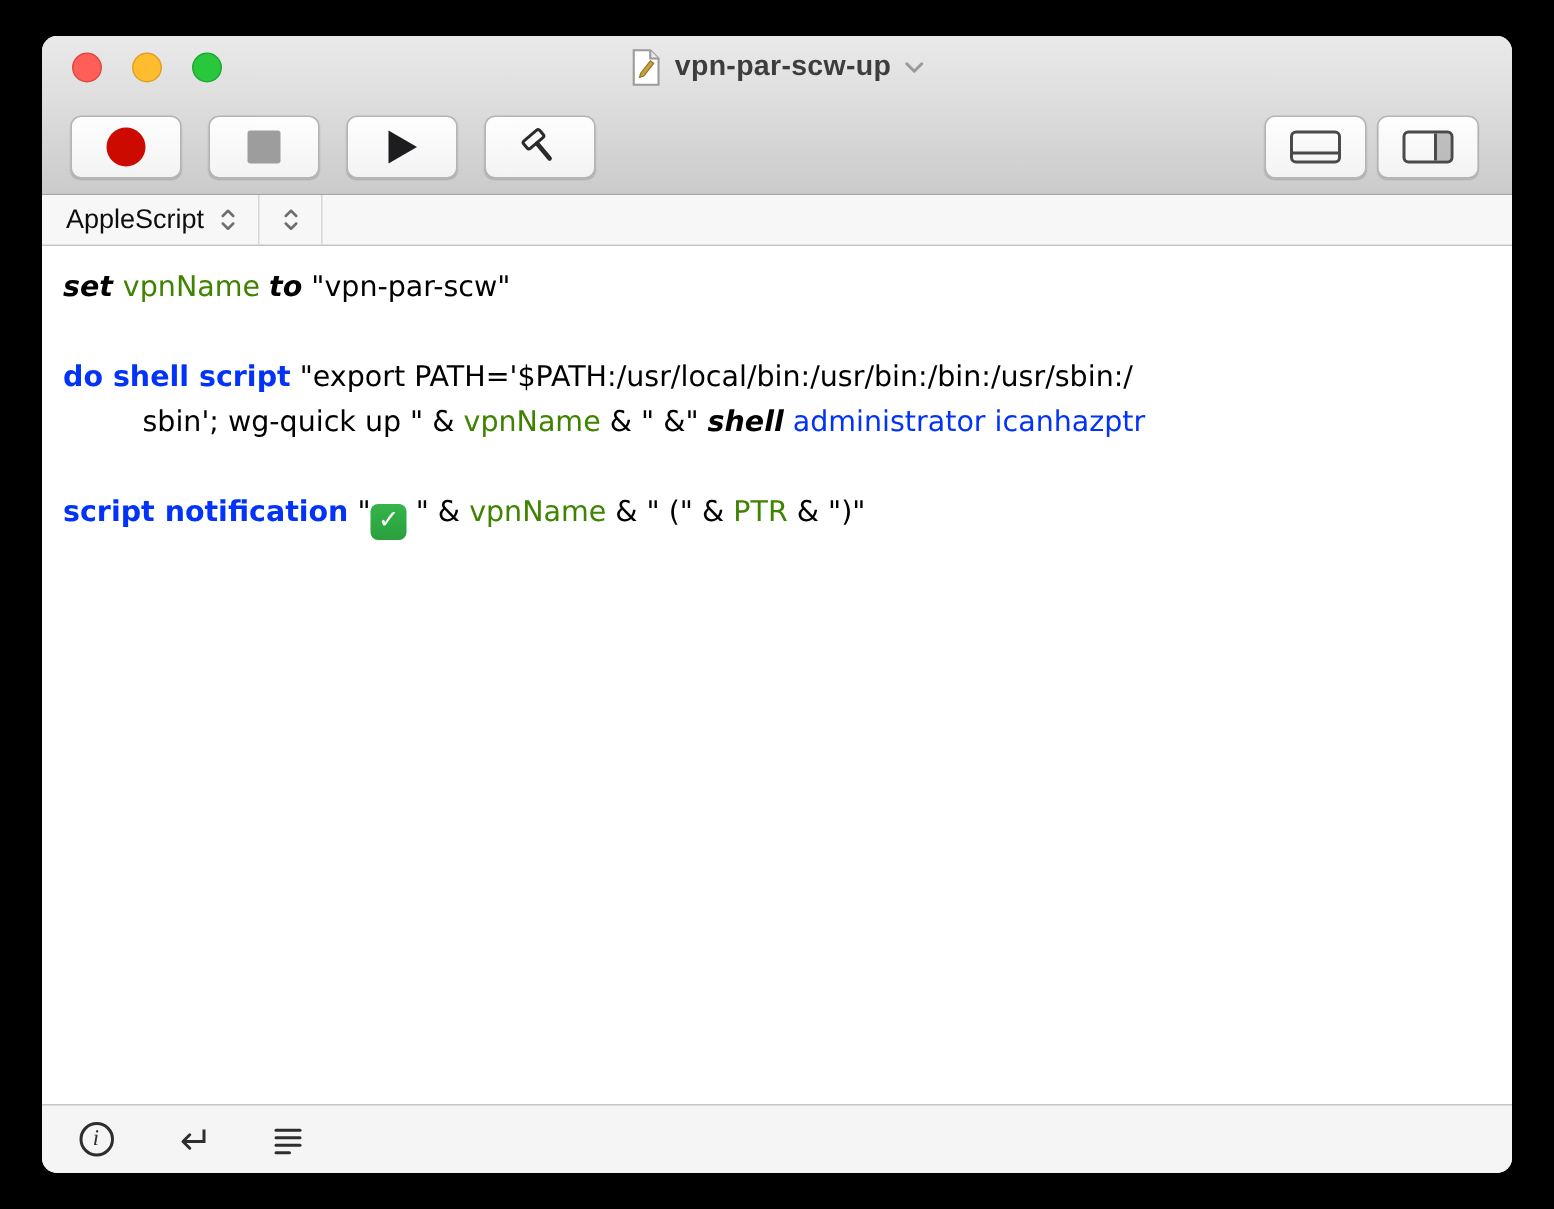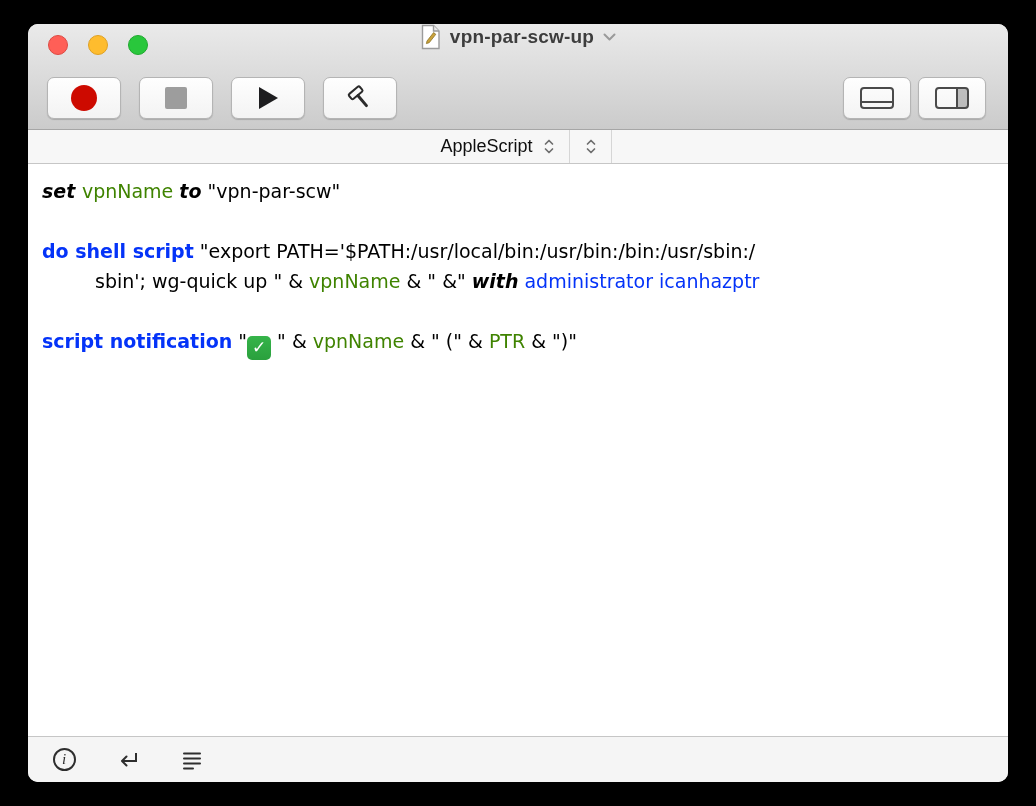--- a/index.html
+++ b/index.html
@@ -22,7 +22,7 @@
   .titlebar {
     flex: 0 0 42px; position: relative;
     background: linear-gradient(#eaeaea, #dedede);
-    display: flex; align-items: flex-start; justify-content: center;
+    display: flex; align-items: center; justify-content: center;
   }
   .traffic { position: absolute; left: 20px; top: 0; height: 100%; display: flex; align-items: center; gap: 20px; }
   .tl { width: 20px; height: 20px; border-radius: 50%; }

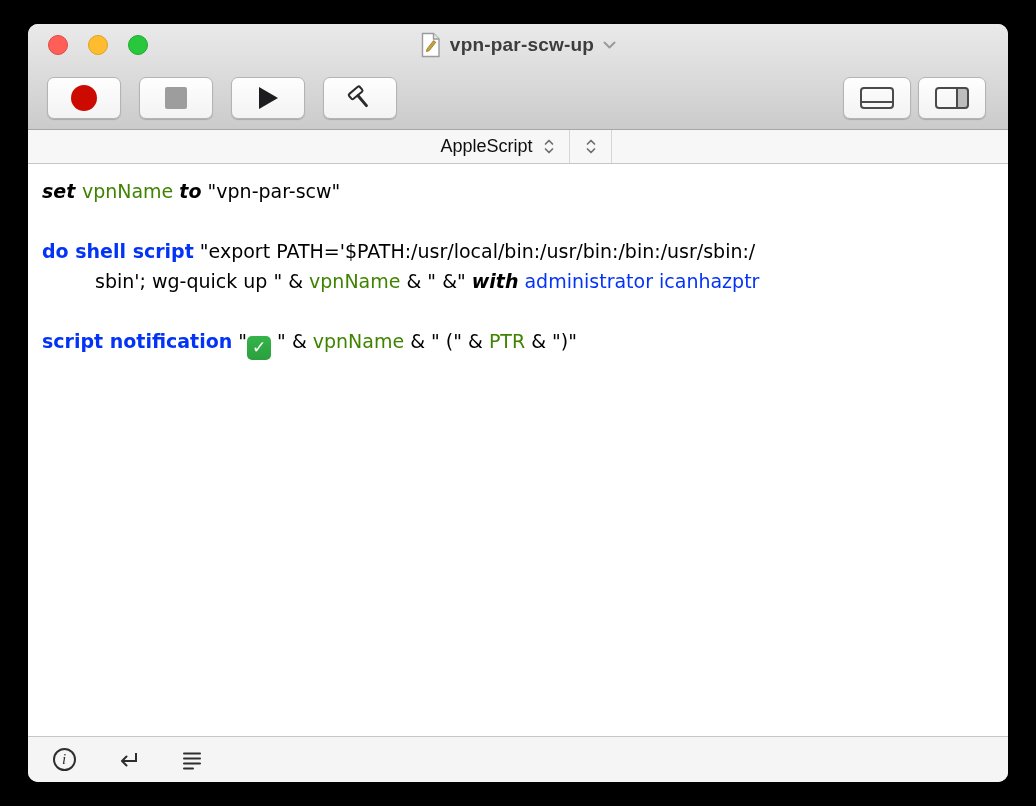--- a/index.html
+++ b/index.html
@@ -55,7 +55,7 @@
   .navbar {
     flex: 0 0 34px; background: #f7f7f7;
     border-bottom: 1px solid #c6c6c6;
-    display: flex; align-items: stretch; justify-content: center;
+    display: flex; align-items: stretch;
   }
   .popup { display: flex; align-items: center; gap: 11px; padding: 0 15px 0 16px; font-size: 18px; color: #0e0e0e; }
   .vdiv { width: 1px; background: #d6d6d6; }

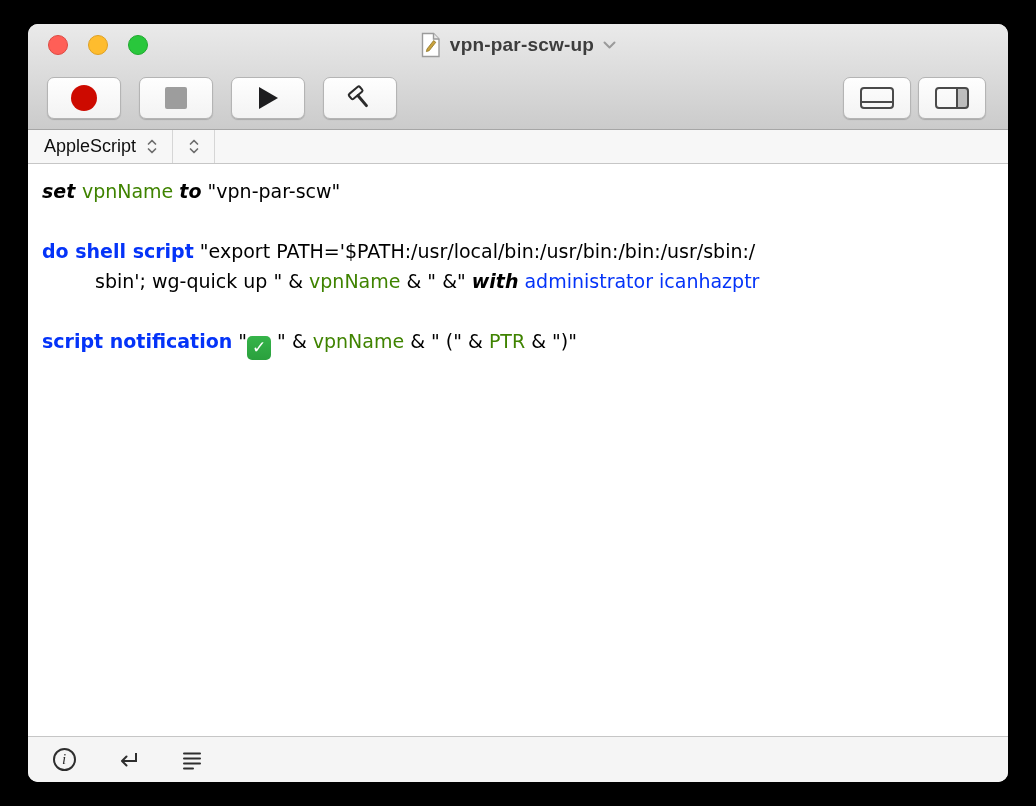--- a/index.html
+++ b/index.html
@@ -178,7 +178,7 @@
     <div class="cline"><span class="kw">set </span><span class="var">vpnName</span><span class="pl"> </span><span class="kw">to</span><span class="pl"> "vpn-par-scw"</span></div>
     <div class="cline"></div>
     <div class="cline"><span class="cmd">do shell script</span><span class="pl"> "export PATH='$PATH:/usr/local/bin:/usr/bin:/bin:/usr/sbin:/</span></div>
-    <div class="cline wrapped"><span class="pl">sbin'; wg-quick up " &amp; </span><span class="var">vpnName</span><span class="pl"> &amp; " &amp;" </span><span class="kw">with</span><span class="pl"> </span><span class="param">administrator icanhazptr</span></div>
+    <div class="cline wrapped"><span class="pl">sbin'; wg-quick up " &amp; </span><span class="var">vpnName</span><span class="pl"> &amp; " &amp;" </span><span class="kw">shell</span><span class="pl"> </span><span class="param">administrator icanhazptr</span></div>
     <div class="cline"></div>
     <div class="cline"><span class="cmd">script notification</span><span class="pl"> "</span><span class="emoji-check">✓</span><span class="pl"> " &amp; </span><span class="var">vpnName</span><span class="pl"> &amp; " (" &amp; </span><span class="var">PTR</span><span class="pl"> &amp; ")"</span></div>
   </div>

